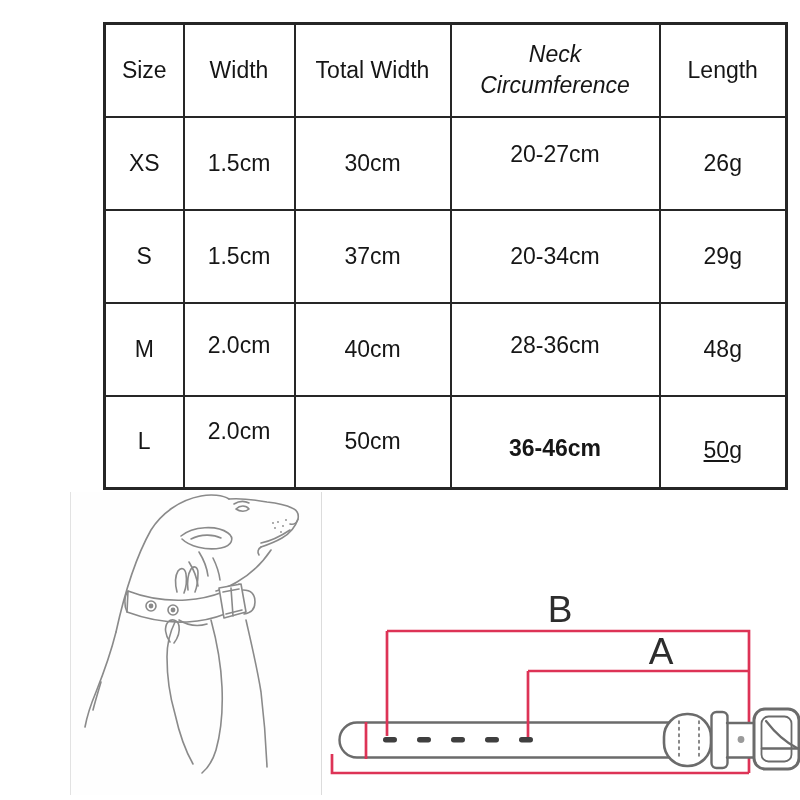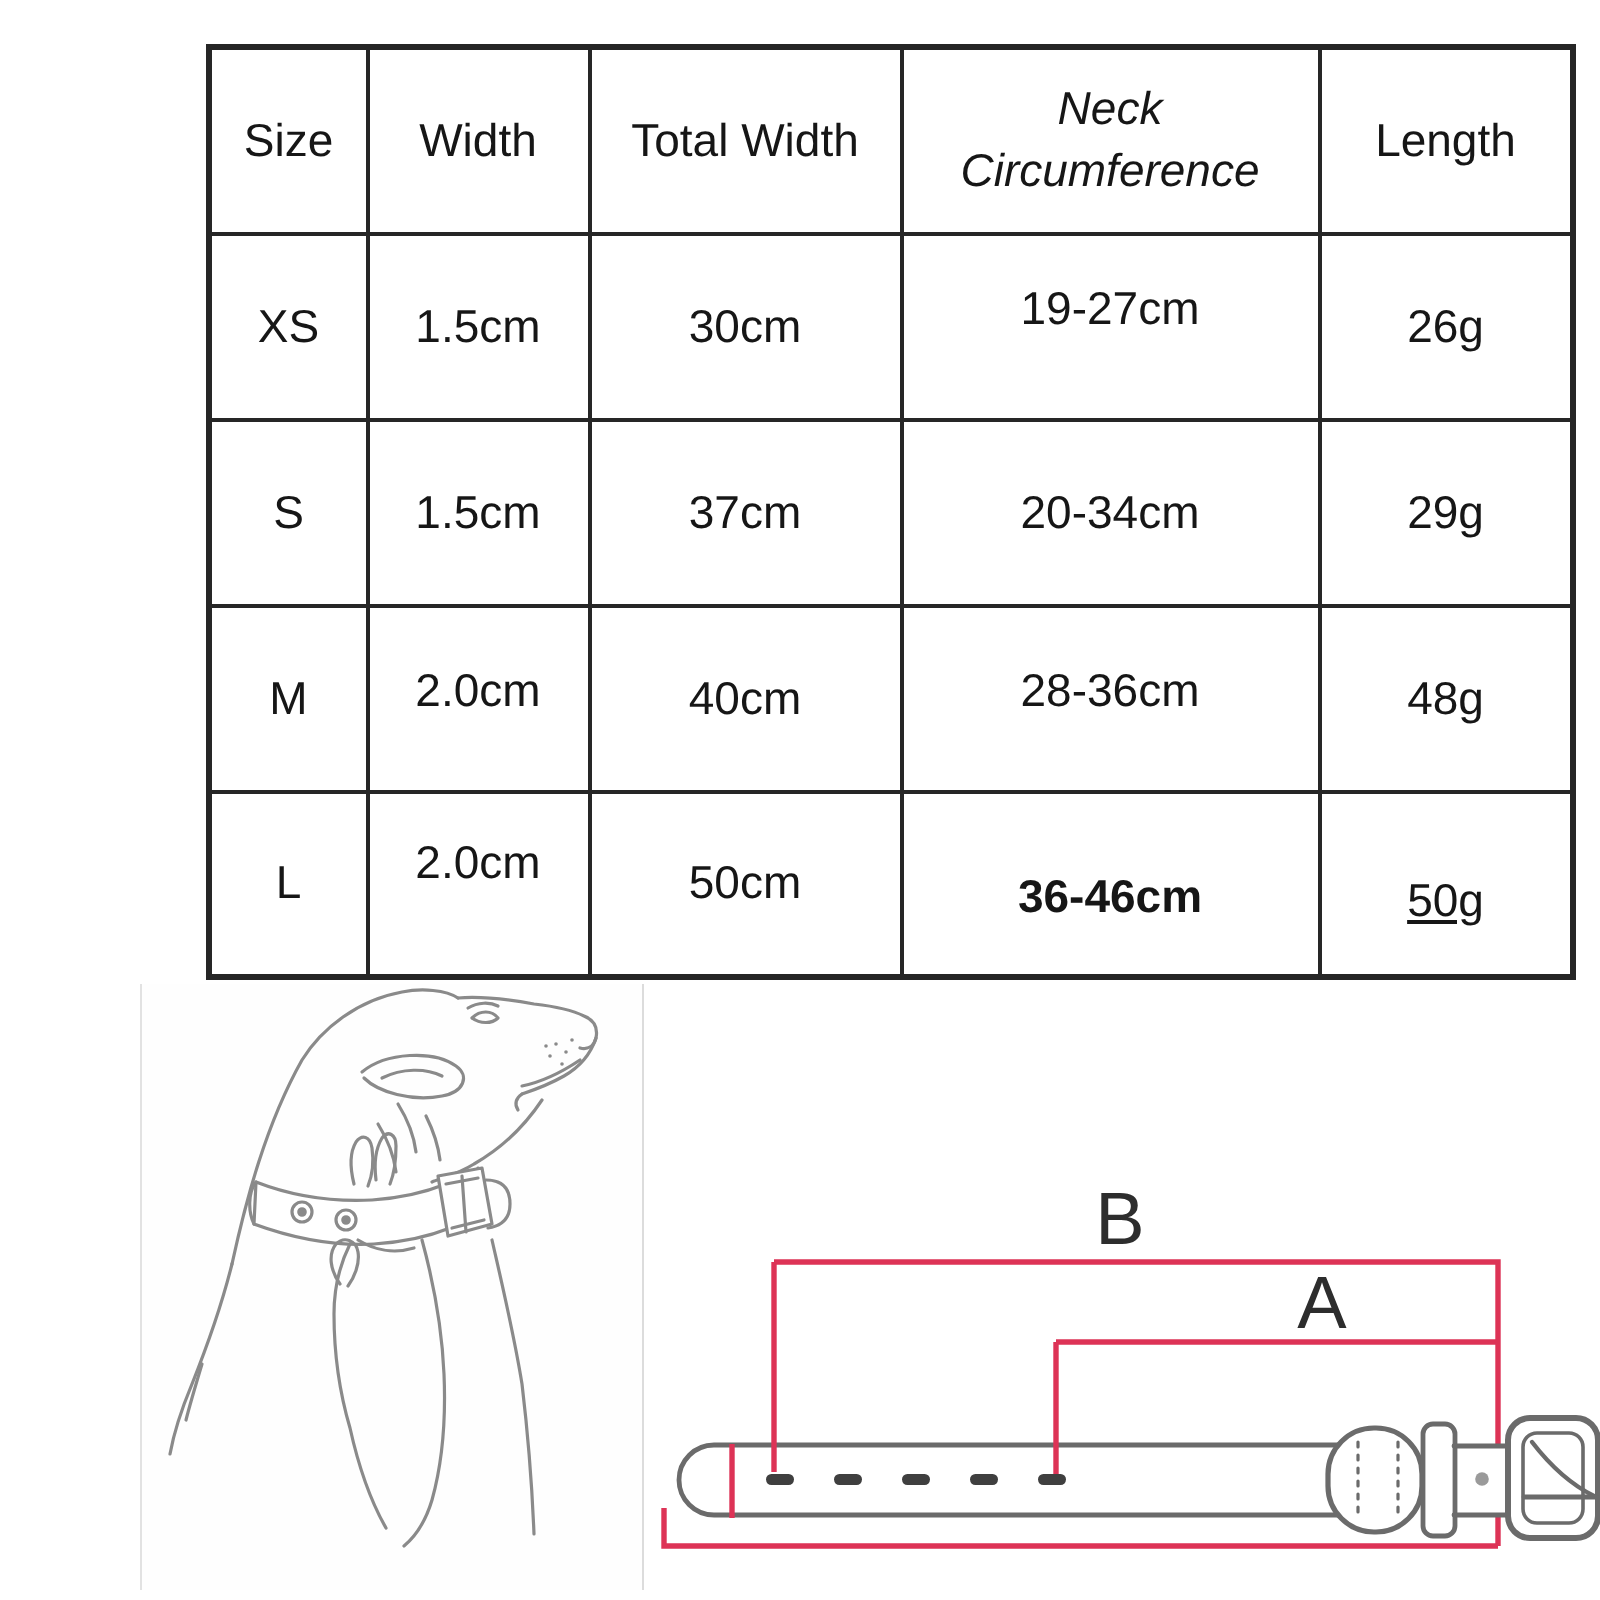--- a/index.html
+++ b/index.html
@@ -64,7 +64,7 @@
         <td>XS</td>
         <td>1.5cm</td>
         <td>30cm</td>
-        <td><span class="nud u9">19-27cm</span></td>
+        <td><span class="nud u9">20-27cm</span></td>
         <td>26g</td>
       </tr>
       <tr>

